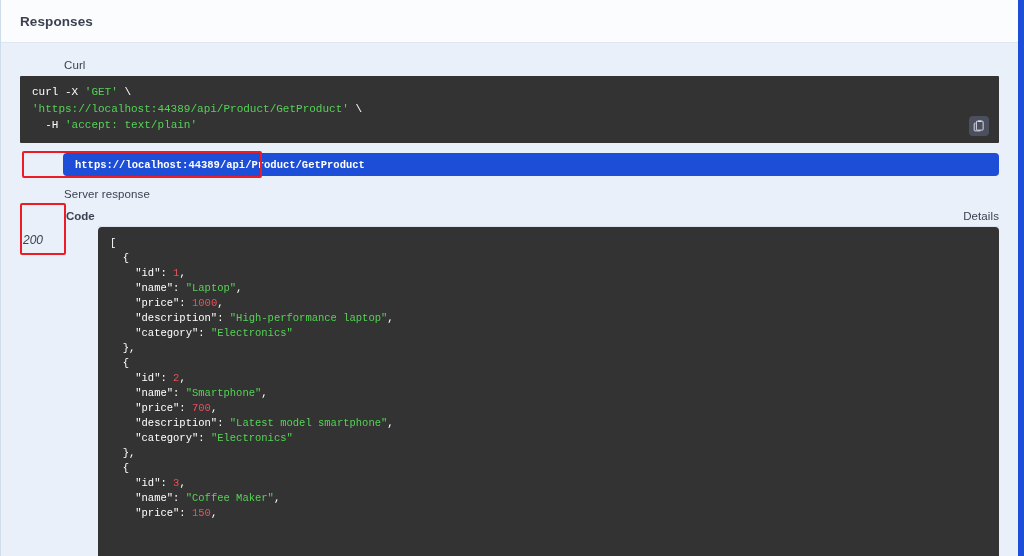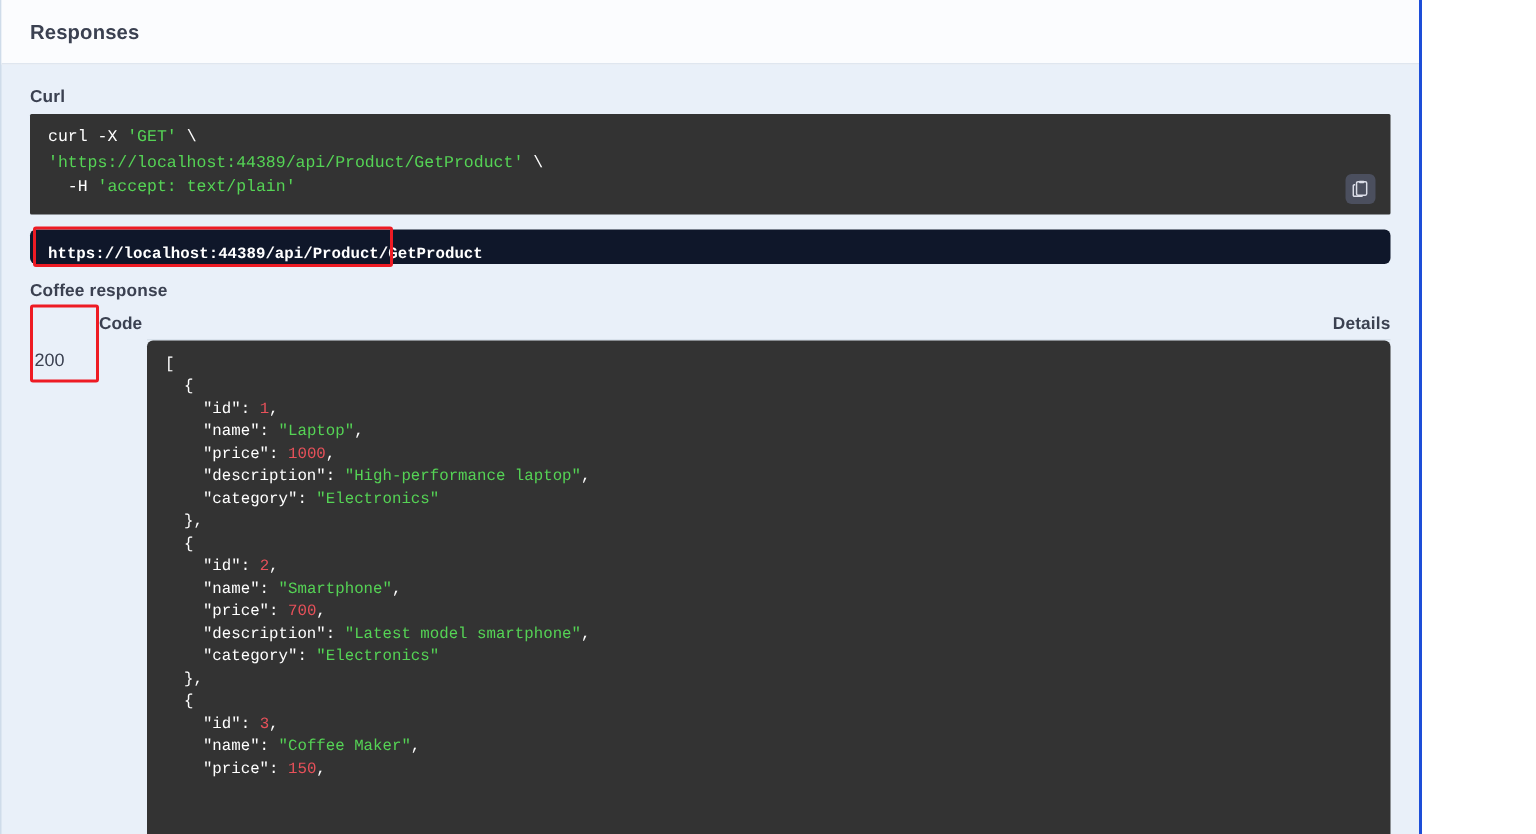--- a/index.html
+++ b/index.html
@@ -11,10 +11,10 @@
   }
   .page {
     position: relative;
-    width: 948px; height: 556px;
+    width: 1024px; height: 556px;
     background: #e9f0f9;
     border-left: 1px solid #cfdcea;
-    border-right: 2px solid #1d4ed8;
+    border-right: 6px solid #1d4ed8;
   }
   
   .responses-header {

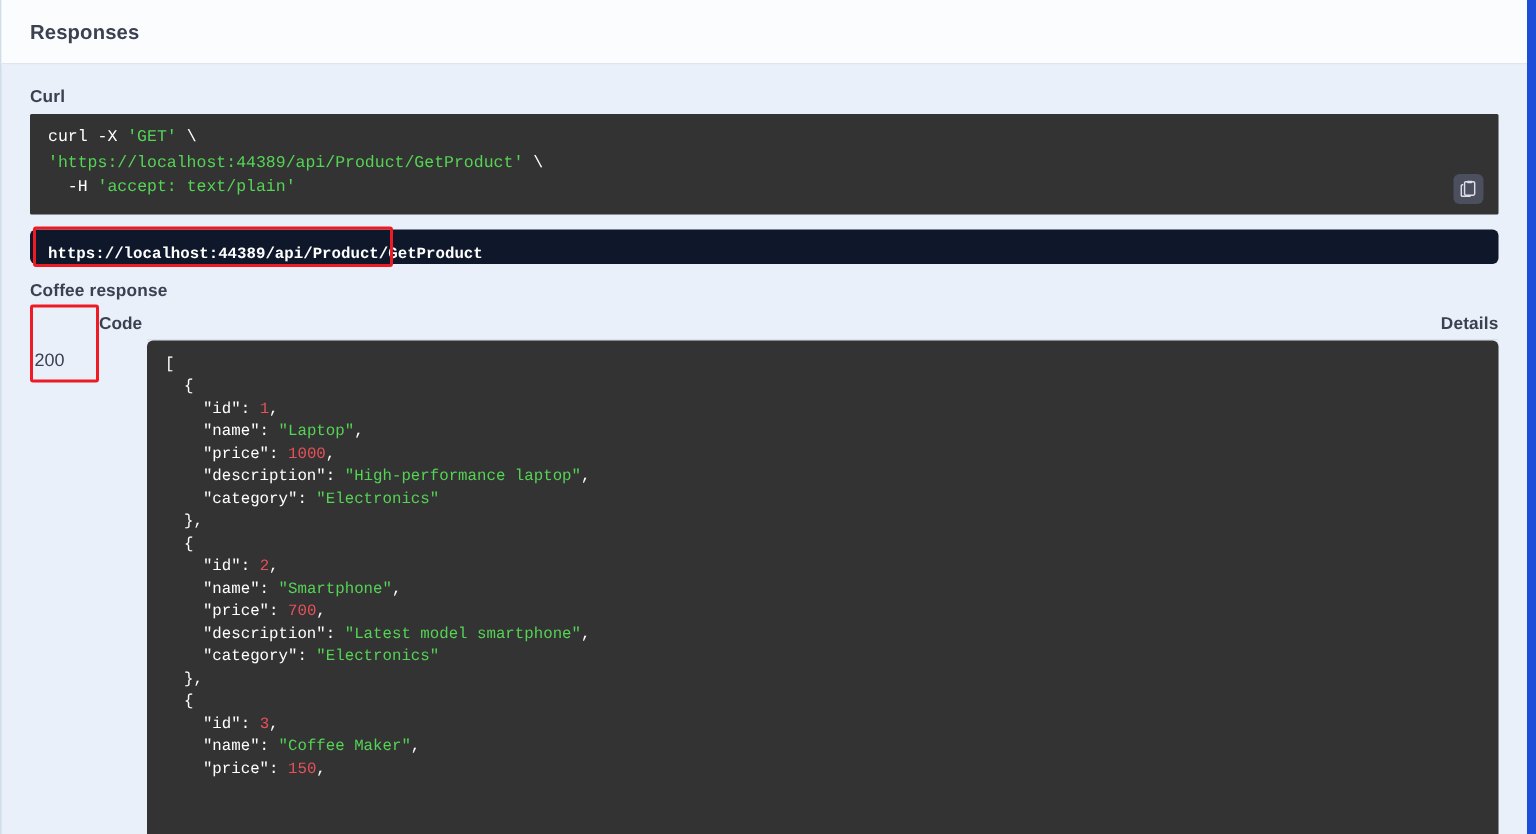--- a/index.html
+++ b/index.html
@@ -34,10 +34,11 @@
   .body-area { padding: 16px 19px 0 19px; }
   .section-label {
     font-size: 11.5px;
-    font-weight: bold;
+    font-weight: normal;
     color: #3b4151;
     margin-bottom: 5px;
     letter-spacing: .1px;
+    margin-left: 44px;
   }
   .code-block {
     background: #333333;

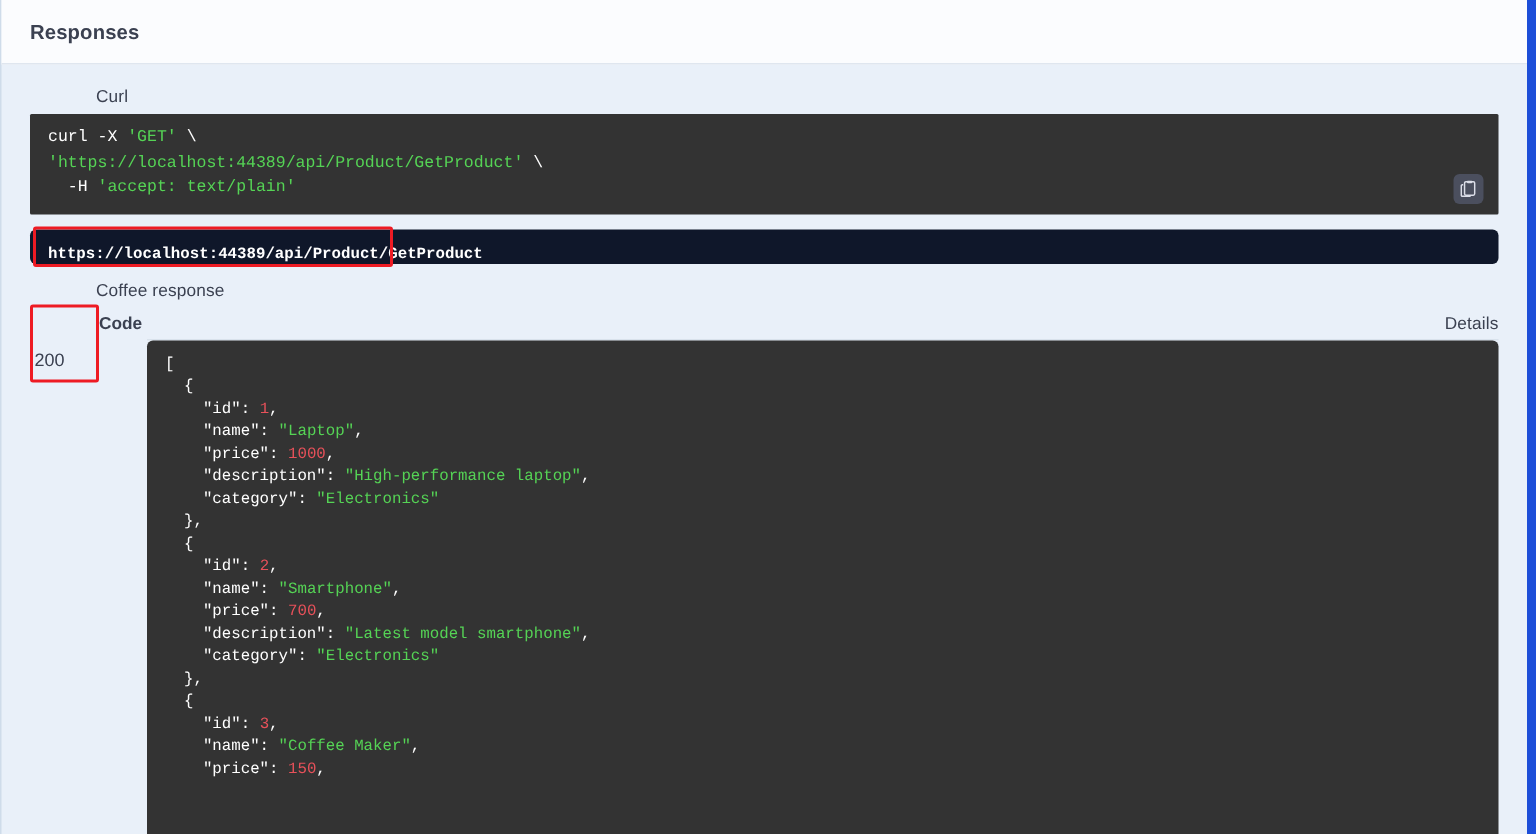--- a/index.html
+++ b/index.html
@@ -70,11 +70,12 @@
   
   .req-url-wrap { margin-top: 10px; position: relative; }
   .req-url-block {
-    background: #0f172a;
+    background: #1d4ed8;
     border-radius: 4px;
     height: 23px;
-    display: flex; align-items: flex-end;
+    display: flex; align-items: center;
     padding-left: 12px;
+    margin-left: 43px;
   }
   .req-url-text {
     font-family: "Liberation Mono", monospace;

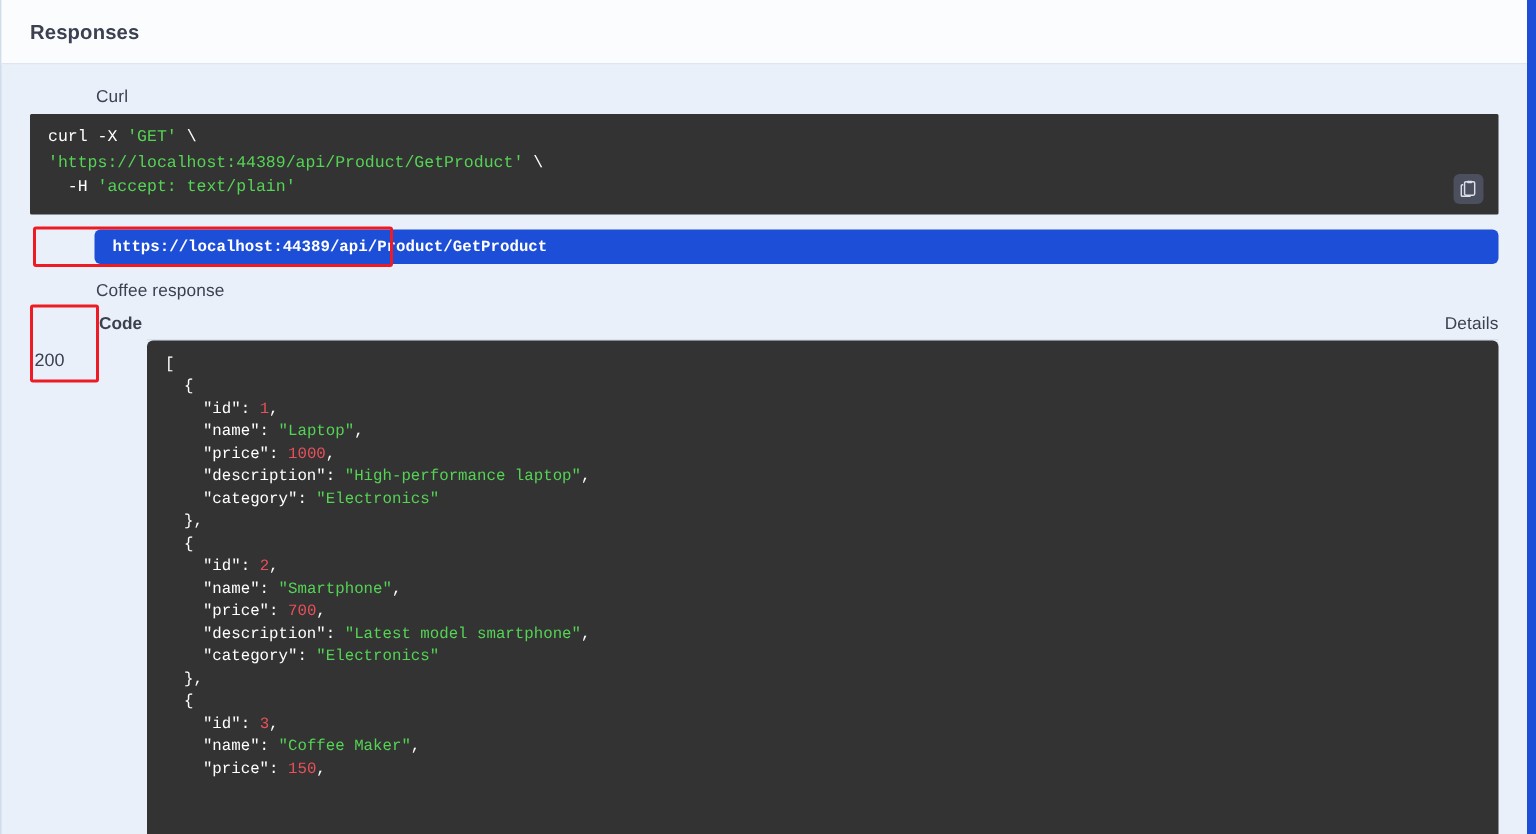--- a/index.html
+++ b/index.html
@@ -169,7 +169,7 @@
       </div>
     </div>
 
-    <div class="section-label server-resp-label">Coffee response</div>
+    <div class="section-label server-resp-label">Server response</div>
 
     <div class="resp-grid">
       <div class="annot-code"></div>

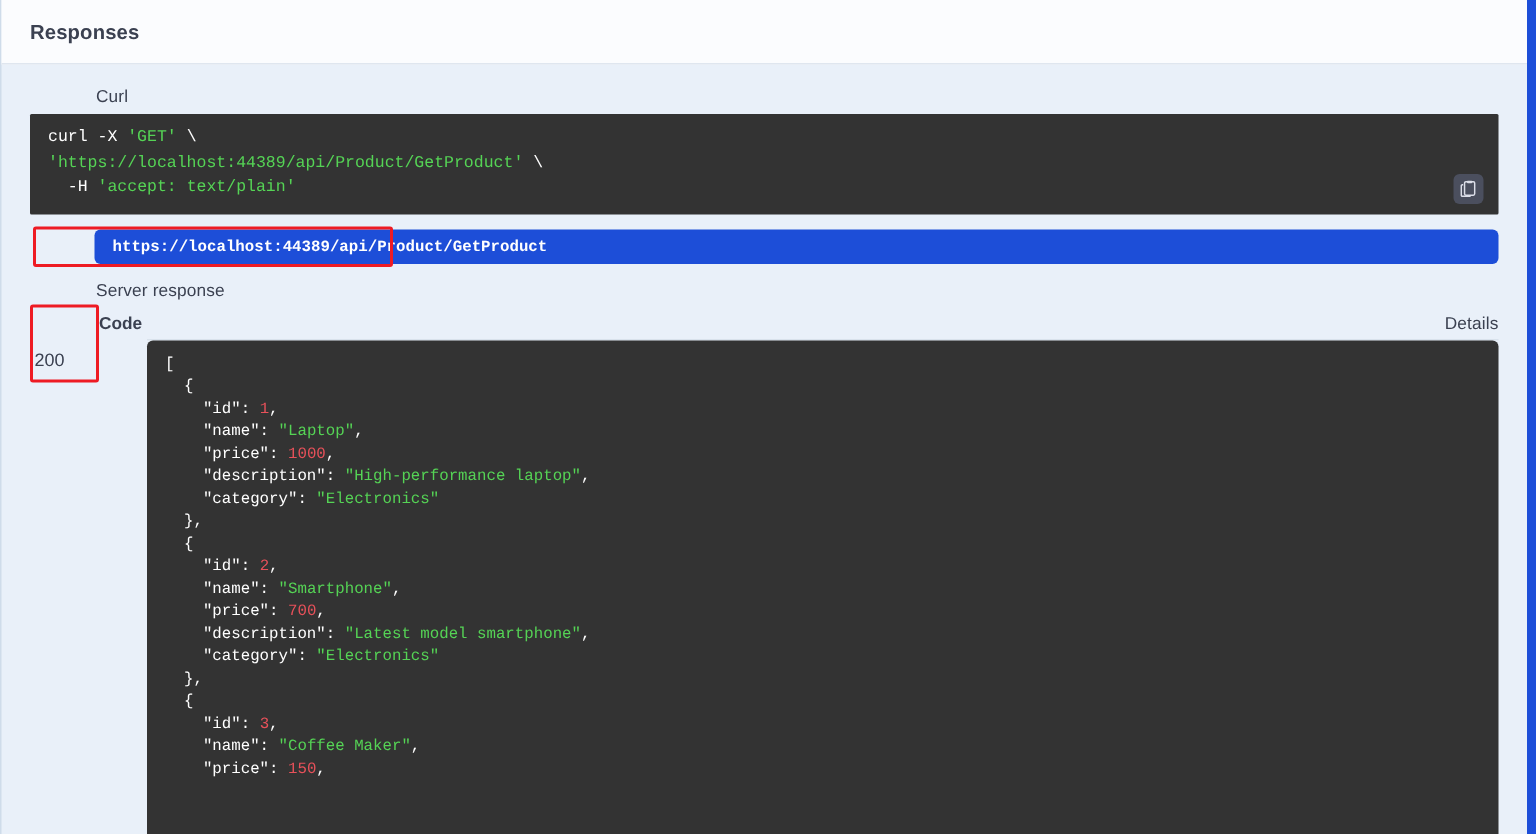--- a/index.html
+++ b/index.html
@@ -103,7 +103,7 @@
   }
   .code-val {
     font-size: 12px; color: #3b4151;
-    height: 26px; display: flex; align-items: center;
+    height: 26px; display: flex; align-items: center; font-style: italic;
   }
   .details-col { flex: 1; padding-left: 18px; }
   .details-head-row {

